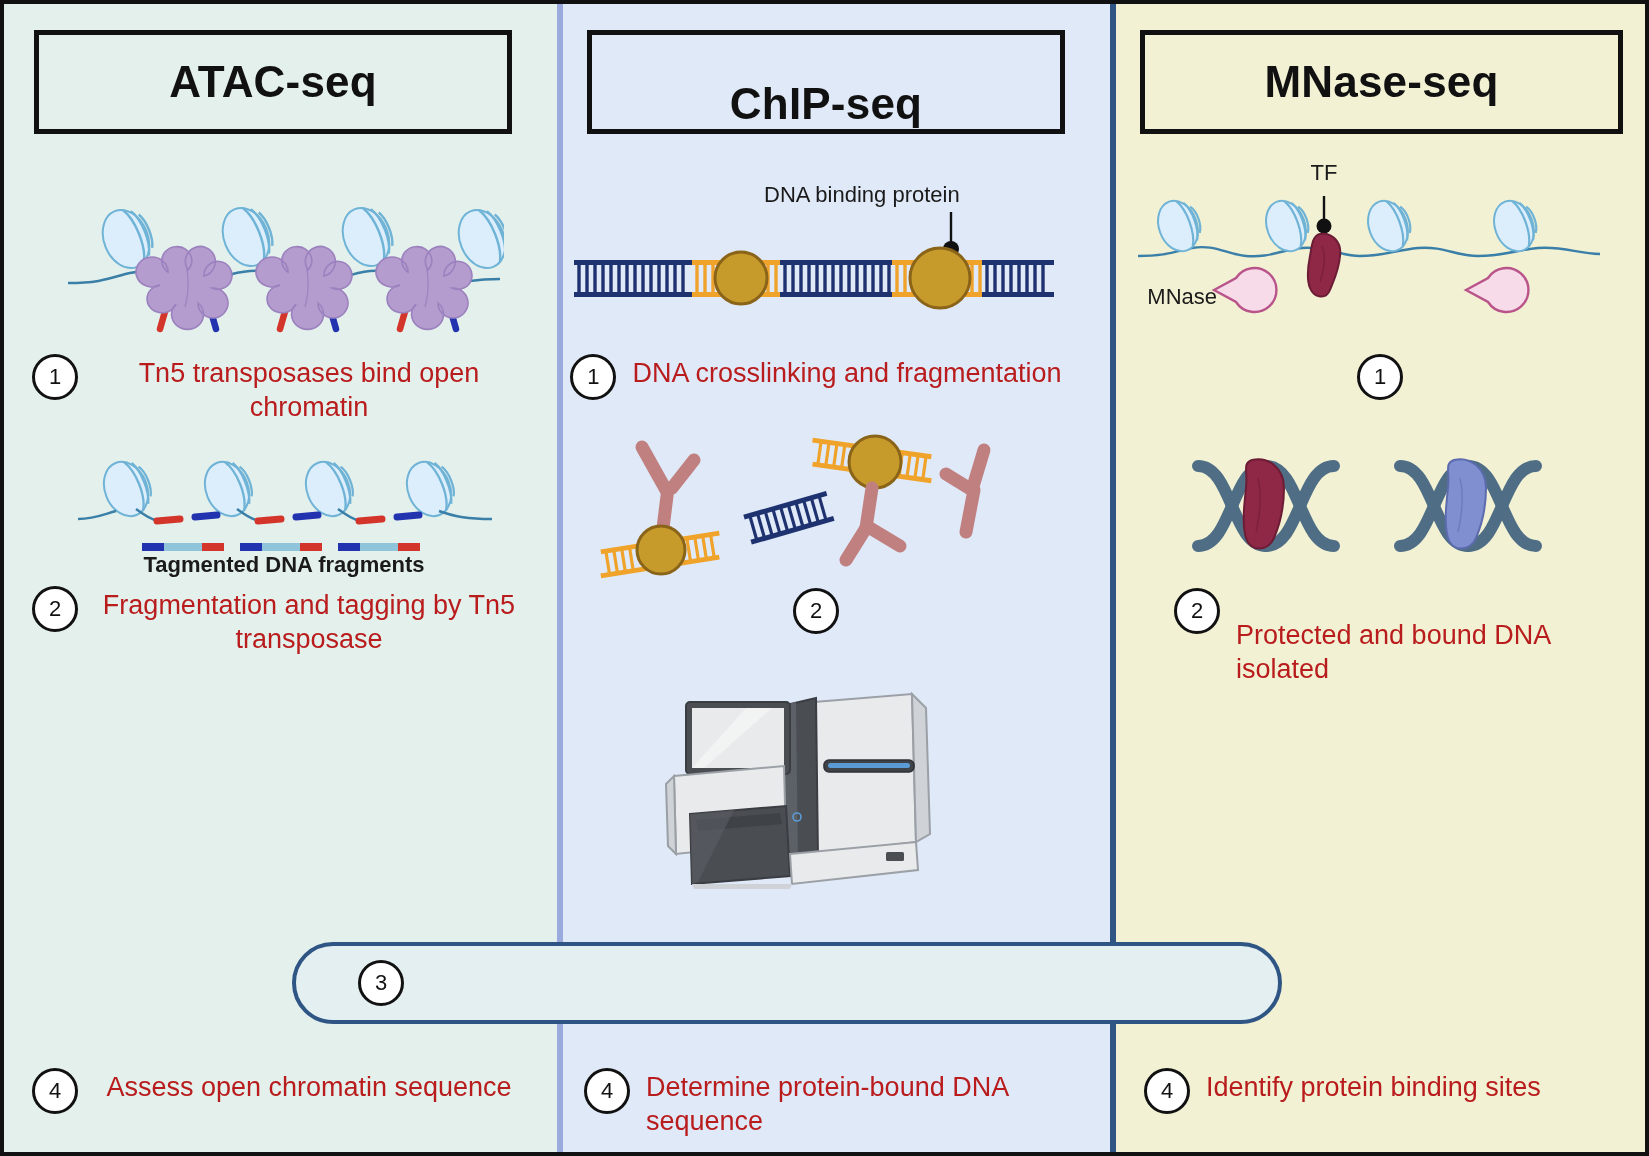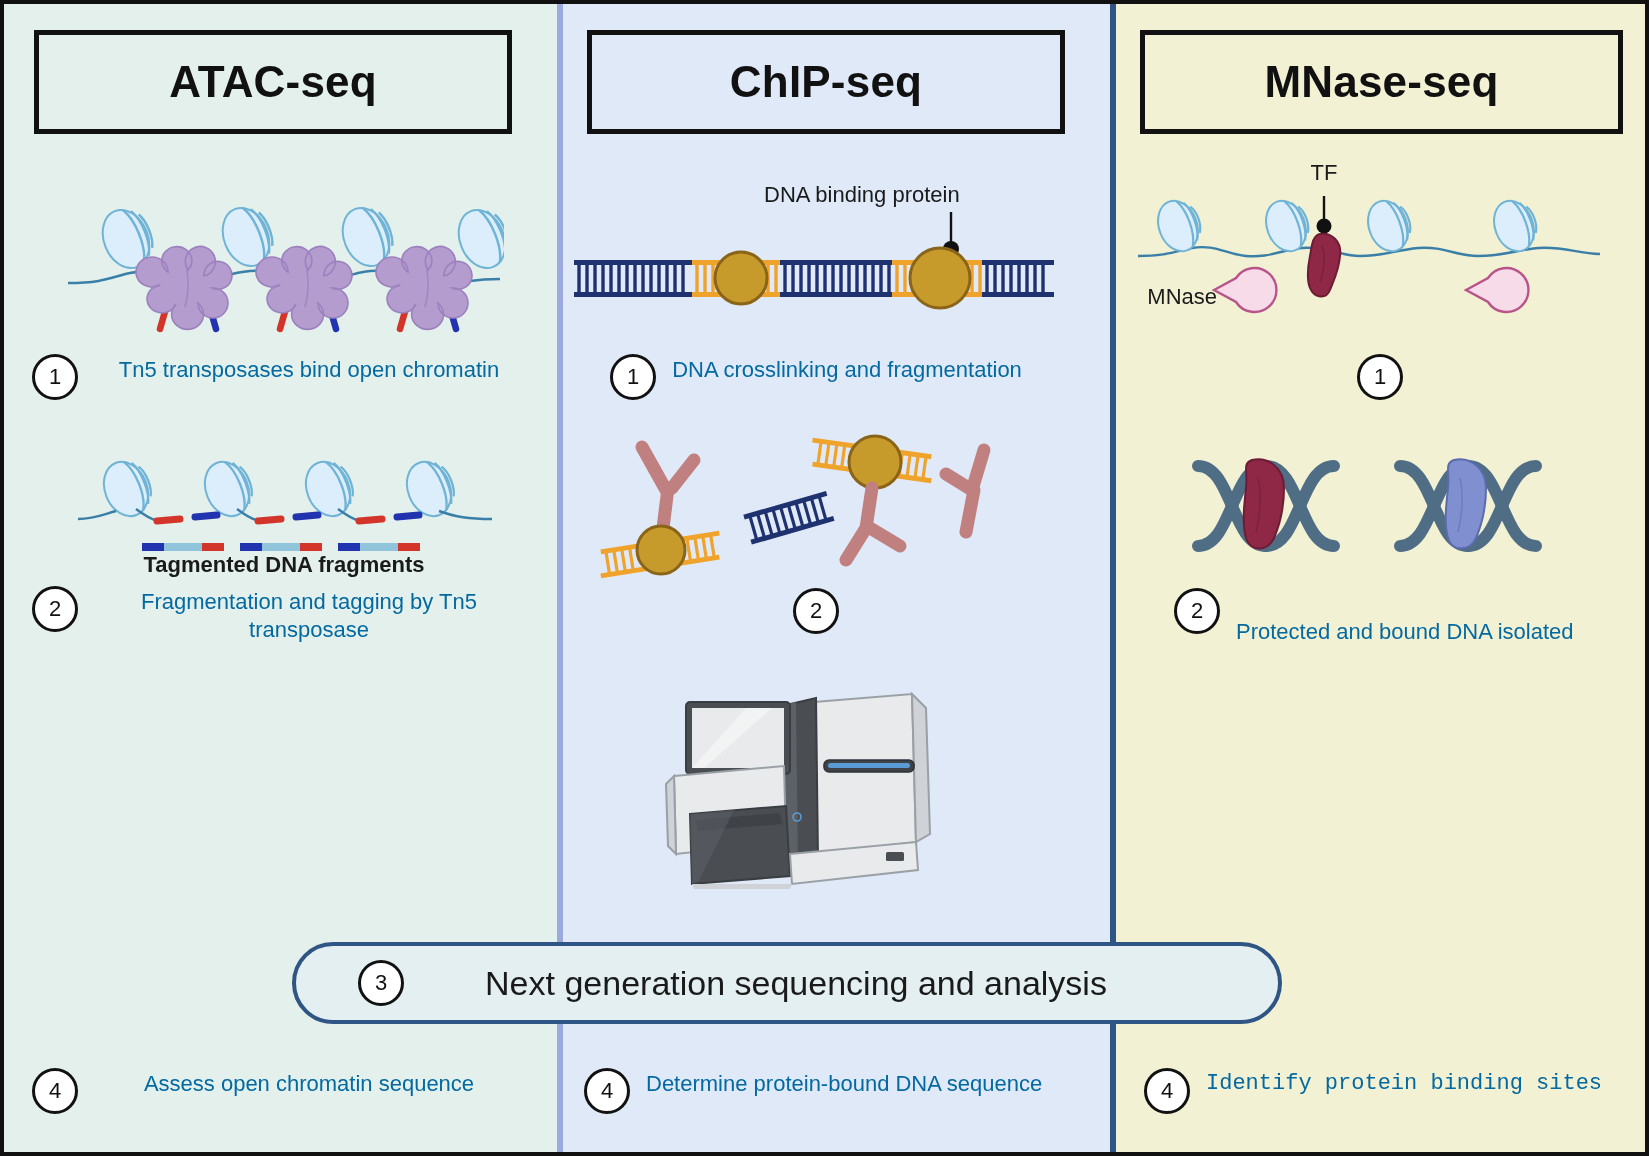--- a/index.html
+++ b/index.html
@@ -37,7 +37,7 @@
     font-size:44px;font-weight:bold;color:#111111;letter-spacing:0.2px;
   }
   #title-atac{left:30px;width:478px;}
-  #title-chip{left:583px;width:478px;}
+  #title-chip{left:583px;width:478px;align-items:flex-end;}
   #title-mnase{left:1136px;width:483px;}
 
   

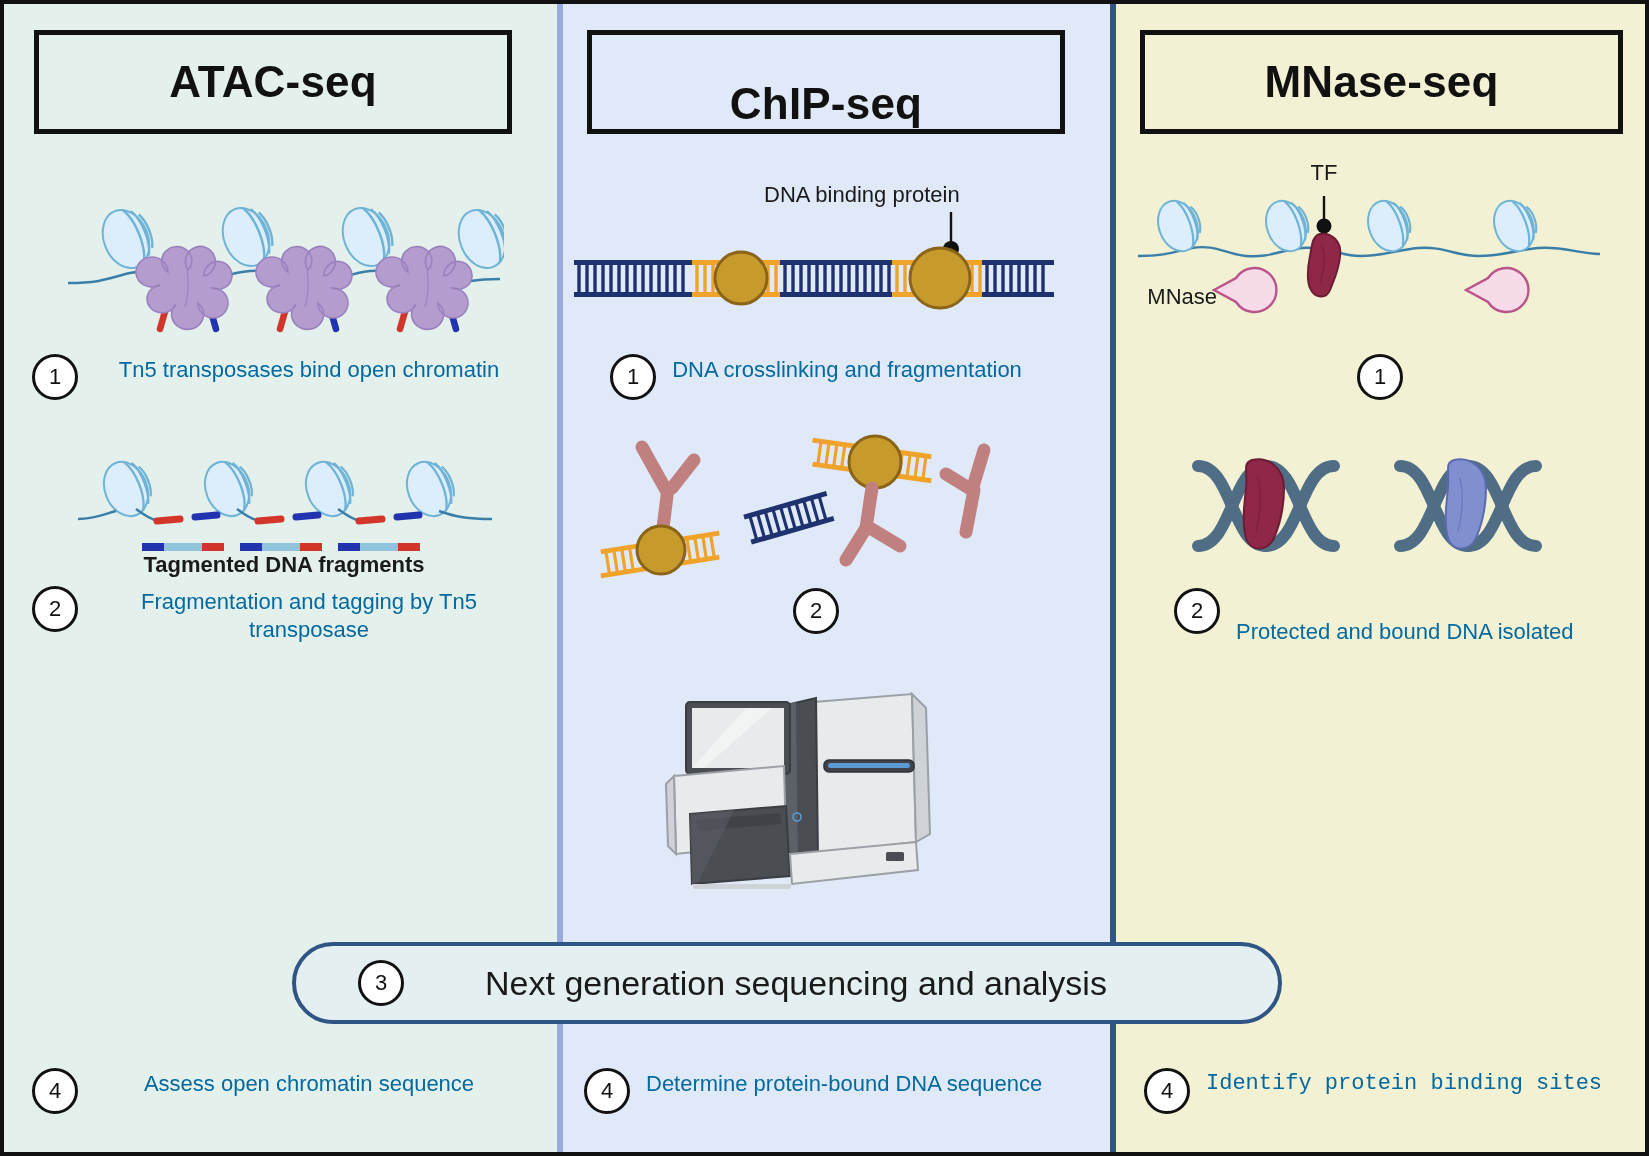--- a/index.html
+++ b/index.html
@@ -54,7 +54,7 @@
     margin-top:2px;
   }
   .step-text{
-    font-size:22px;line-height:1.26;color:#0369a1;
+    font-size:27px;line-height:1.26;color:#b91c1c;
     text-align:center;
   }
   .step-text.left{text-align:left;}

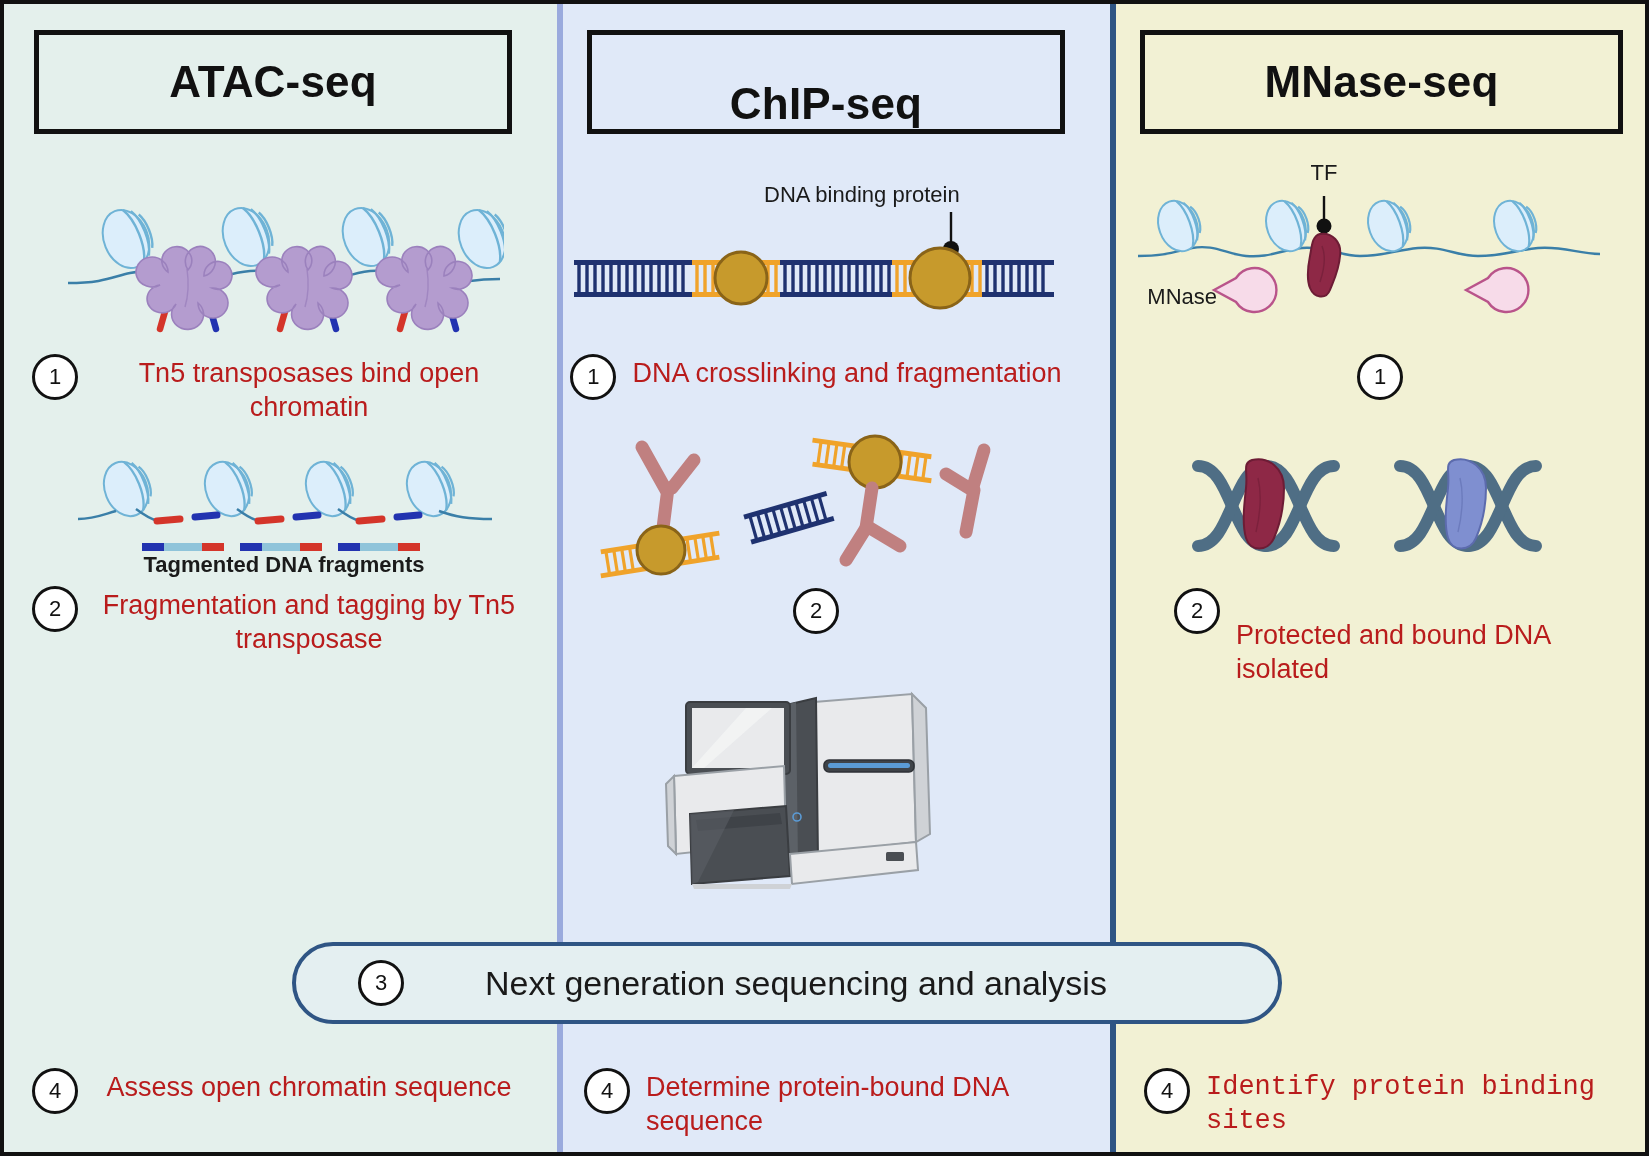--- a/index.html
+++ b/index.html
@@ -523,7 +523,6 @@
 
   <div id="banner">
     <div class="num">3</div>
-    <div class="banner-text">Next generation sequencing and analysis</div>
   </div>
 
   <div class="step4" style="left:28px;width:500px;">

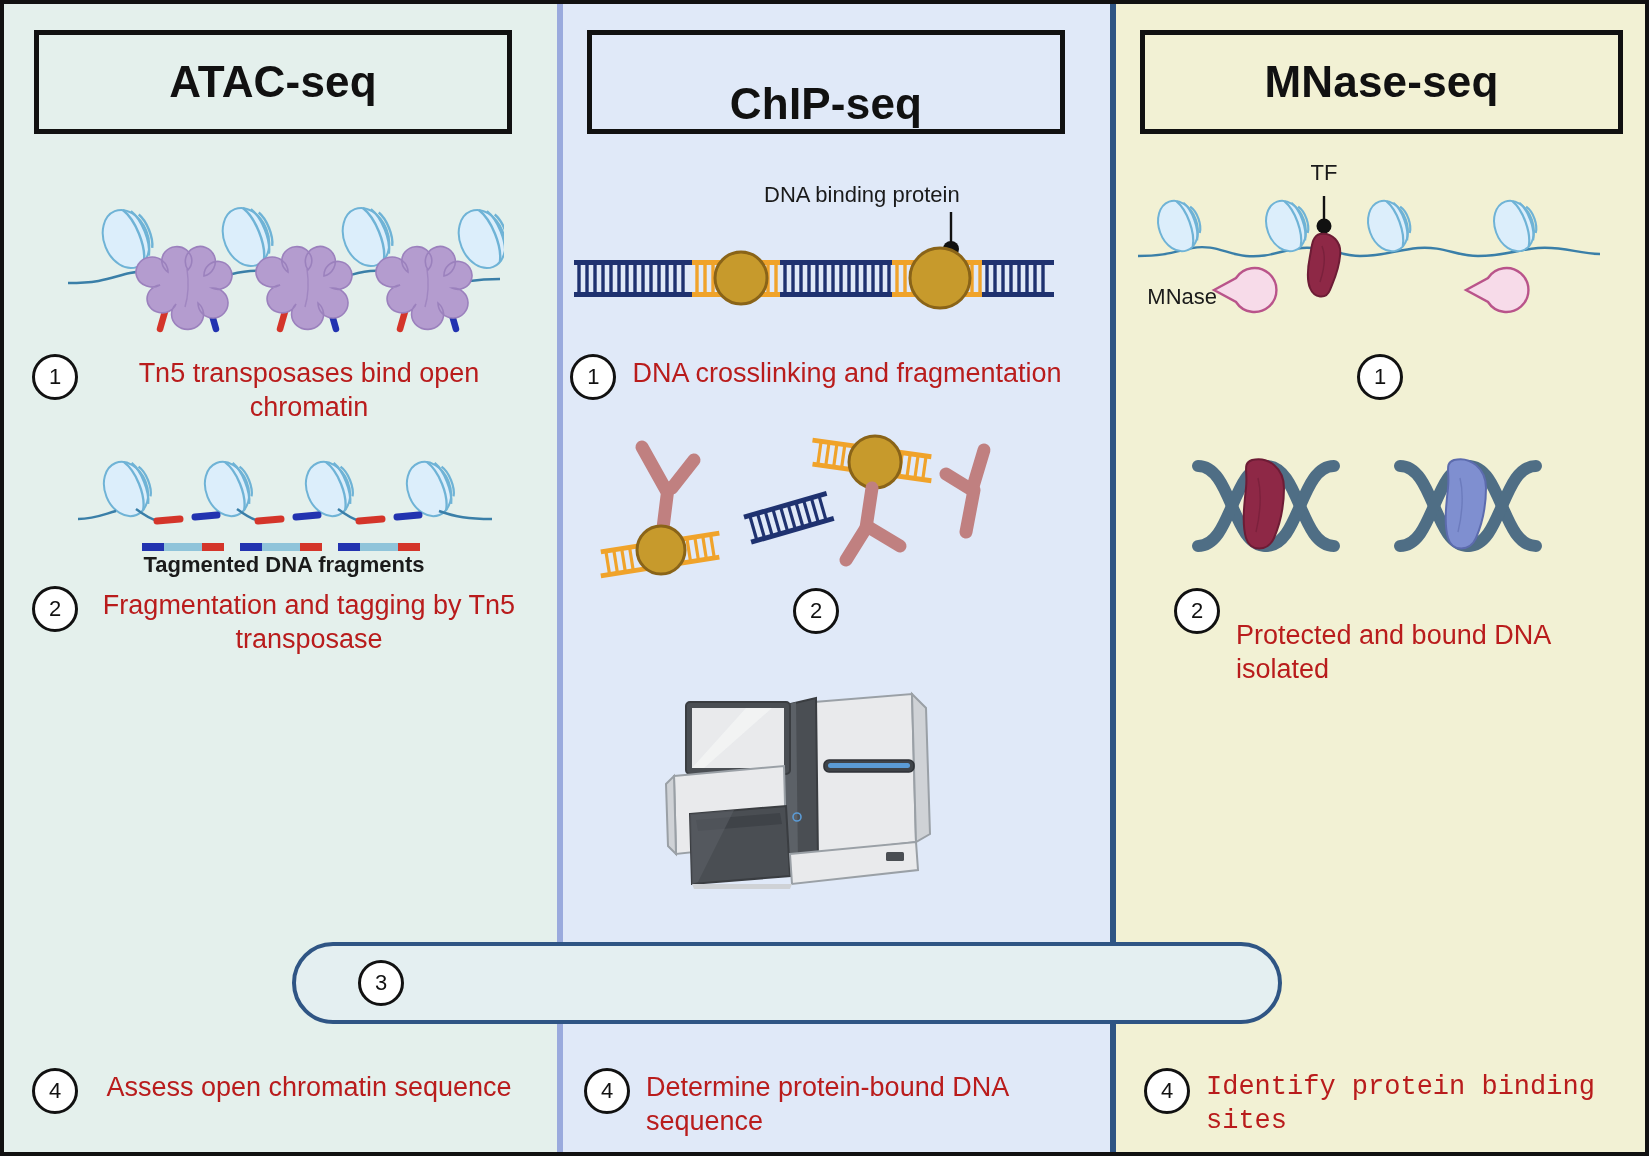--- a/index.html
+++ b/index.html
@@ -537,7 +537,7 @@
 
   <div class="step4" style="left:1140px;width:500px;">
     <div class="num">4</div>
-    <div class="step-text left" style="padding-top:4px;font-family:Liberation Mono, monospace;">Identify protein binding sites</div>
+    <div class="step-text left" style="padding-top:4px;">Identify protein binding sites</div>
   </div>
 
 </div>

